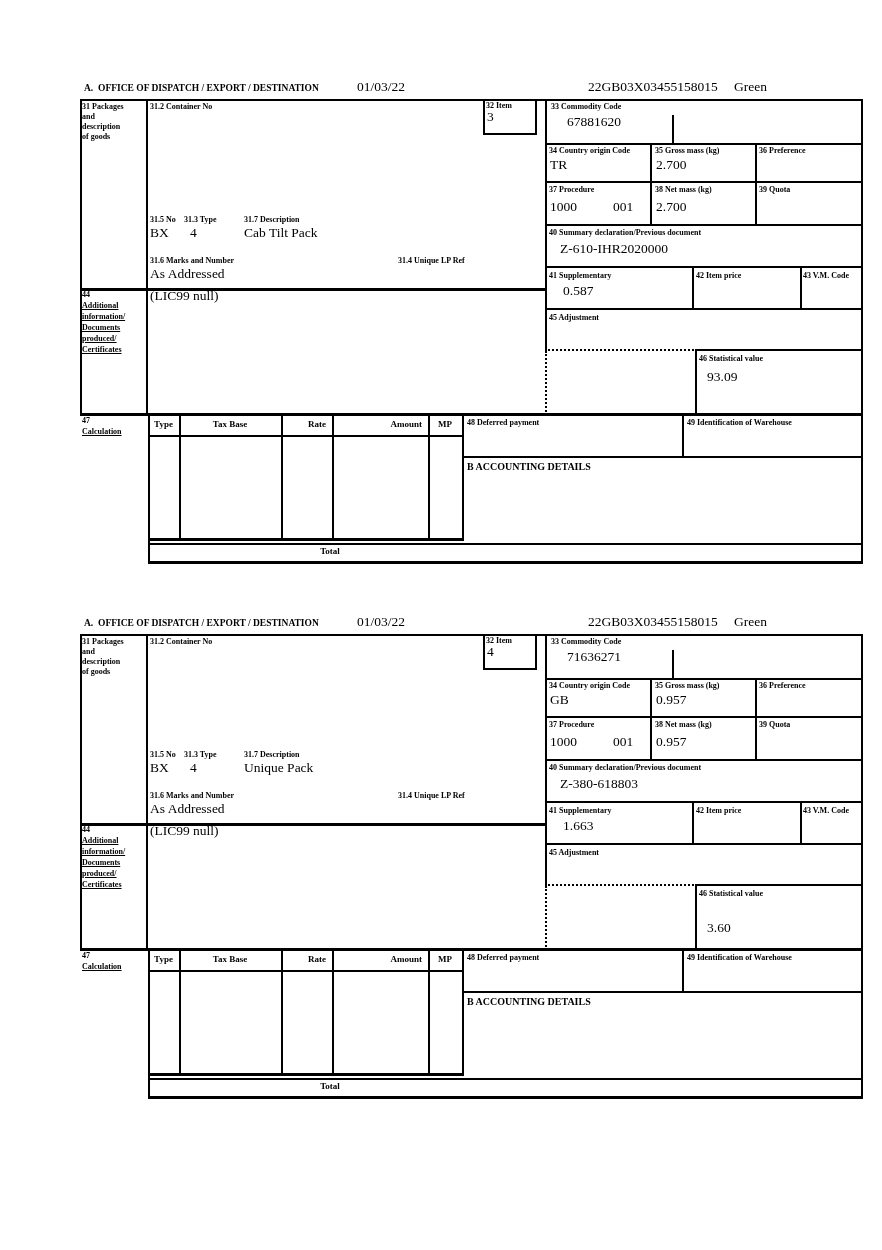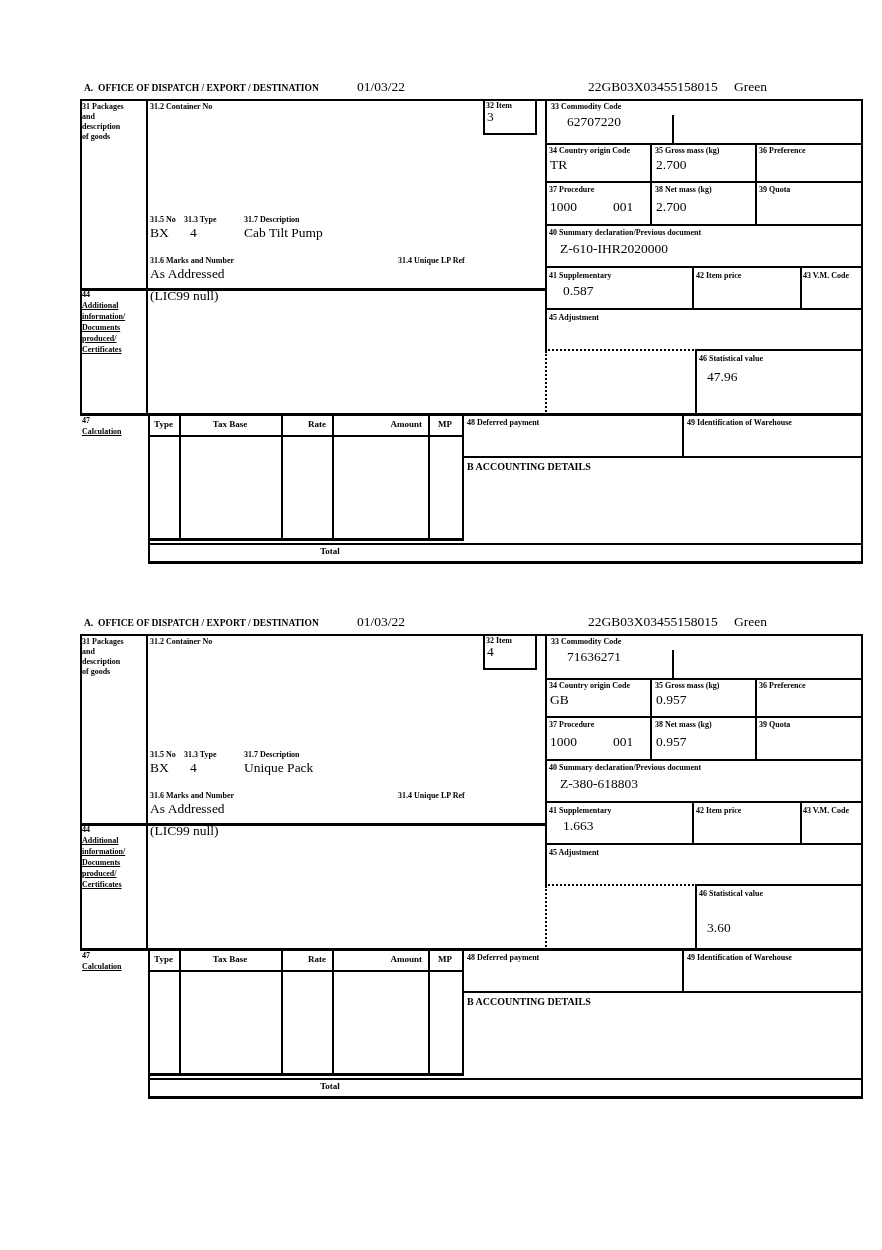--- a/index.html
+++ b/index.html
@@ -74,7 +74,7 @@
   <span class="lbl" style="left:406px;top:19px">32 Item</span>
   <span class="val" style="left:407px;top:28px">3</span>
   <span class="lbl" style="left:471px;top:20px">33 Commodity Code</span>
-  <span class="val" style="left:487px;top:33px">62707220</span>
+  <span class="val" style="left:487px;top:33px">67881620</span>
 
   <span class="lbl" style="left:469px;top:64px">34 Country origin Code</span>
   <span class="lbl" style="left:575px;top:64px">35 Gross mass (kg)</span>

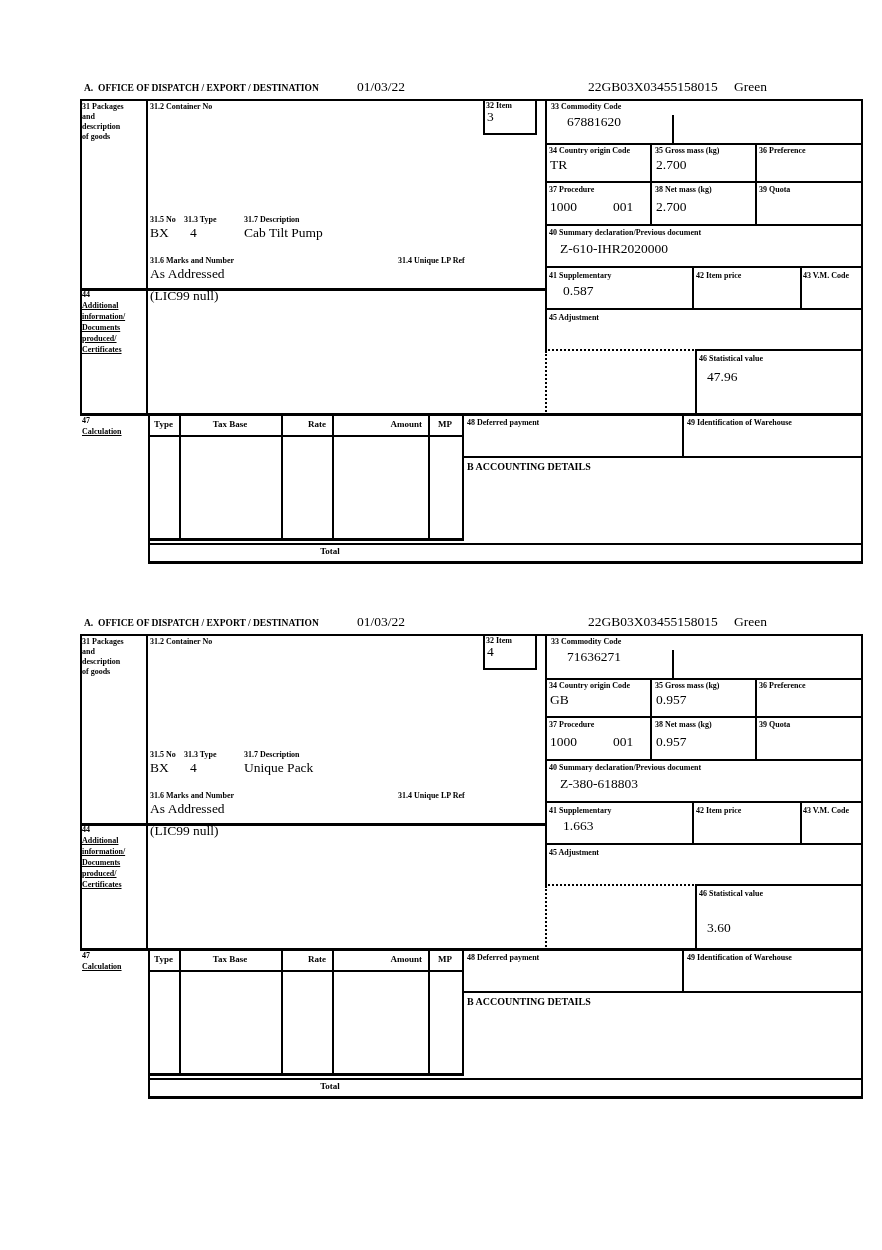--- a/index.html
+++ b/index.html
@@ -106,7 +106,7 @@
   <span class="lbl" style="left:164px;top:133px">31.7 Description</span>
   <span class="val" style="left:70px;top:144px">BX</span>
   <span class="val" style="left:110px;top:144px">4</span>
-  <span class="val" style="left:164px;top:144px">Cab Tilt Pump</span>
+  <span class="val" style="left:164px;top:144px">Cab Tilt Pack</span>
   <span class="lbl" style="left:70px;top:174px">31.6 Marks and Number</span>
   <span class="lbl" style="left:318px;top:174px">31.4 Unique LP Ref</span>
   <span class="val" style="left:70px;top:185px">As Addressed</span>

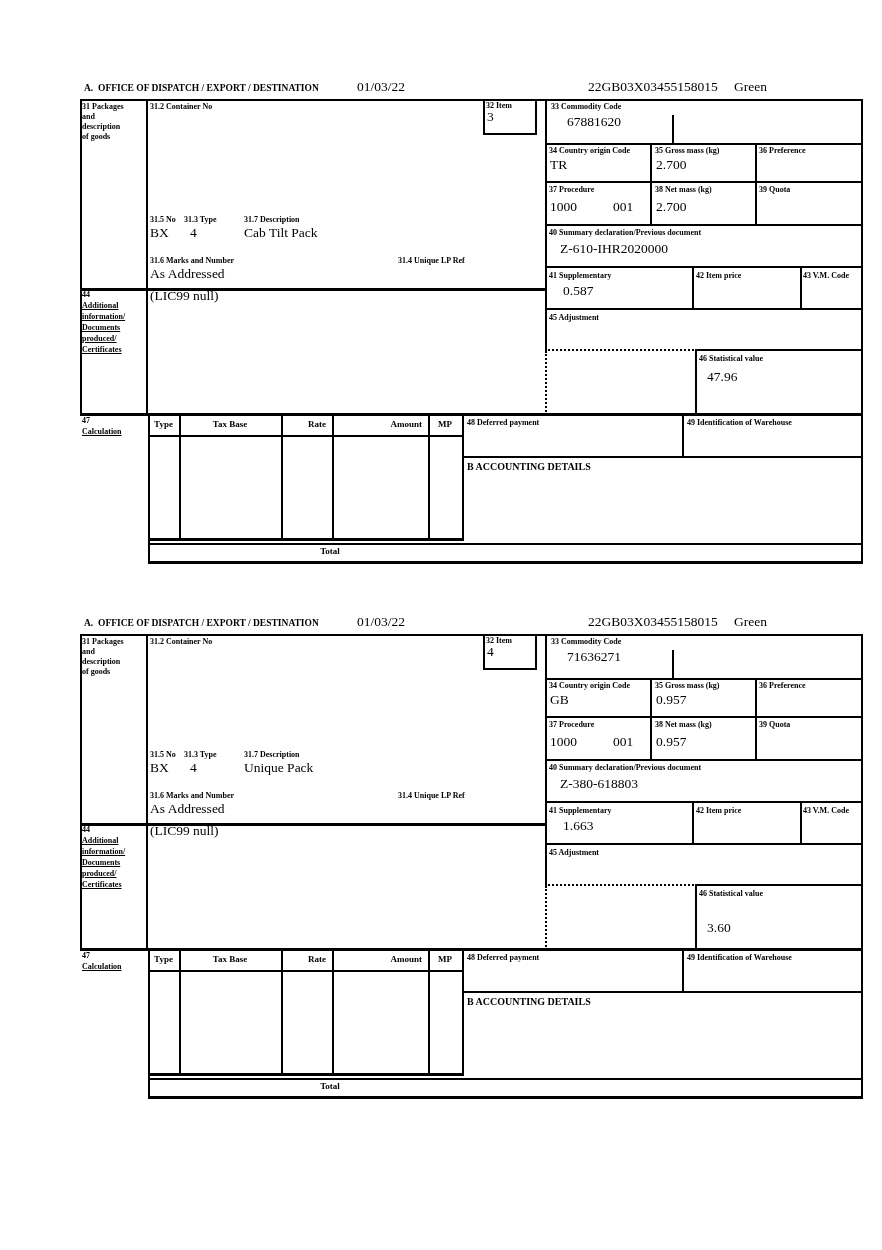--- a/index.html
+++ b/index.html
@@ -99,7 +99,7 @@
 
   <span class="lbl" style="left:469px;top:231px">45 Adjustment</span>
   <span class="lbl" style="left:619px;top:272px">46 Statistical value</span>
-  <span class="val" style="left:627px;top:288px">47.96</span>
+  <span class="val" style="left:627px;top:288px">93.09</span>
 
   <span class="lbl" style="left:70px;top:133px">31.5 No</span>
   <span class="lbl" style="left:104px;top:133px">31.3 Type</span>

